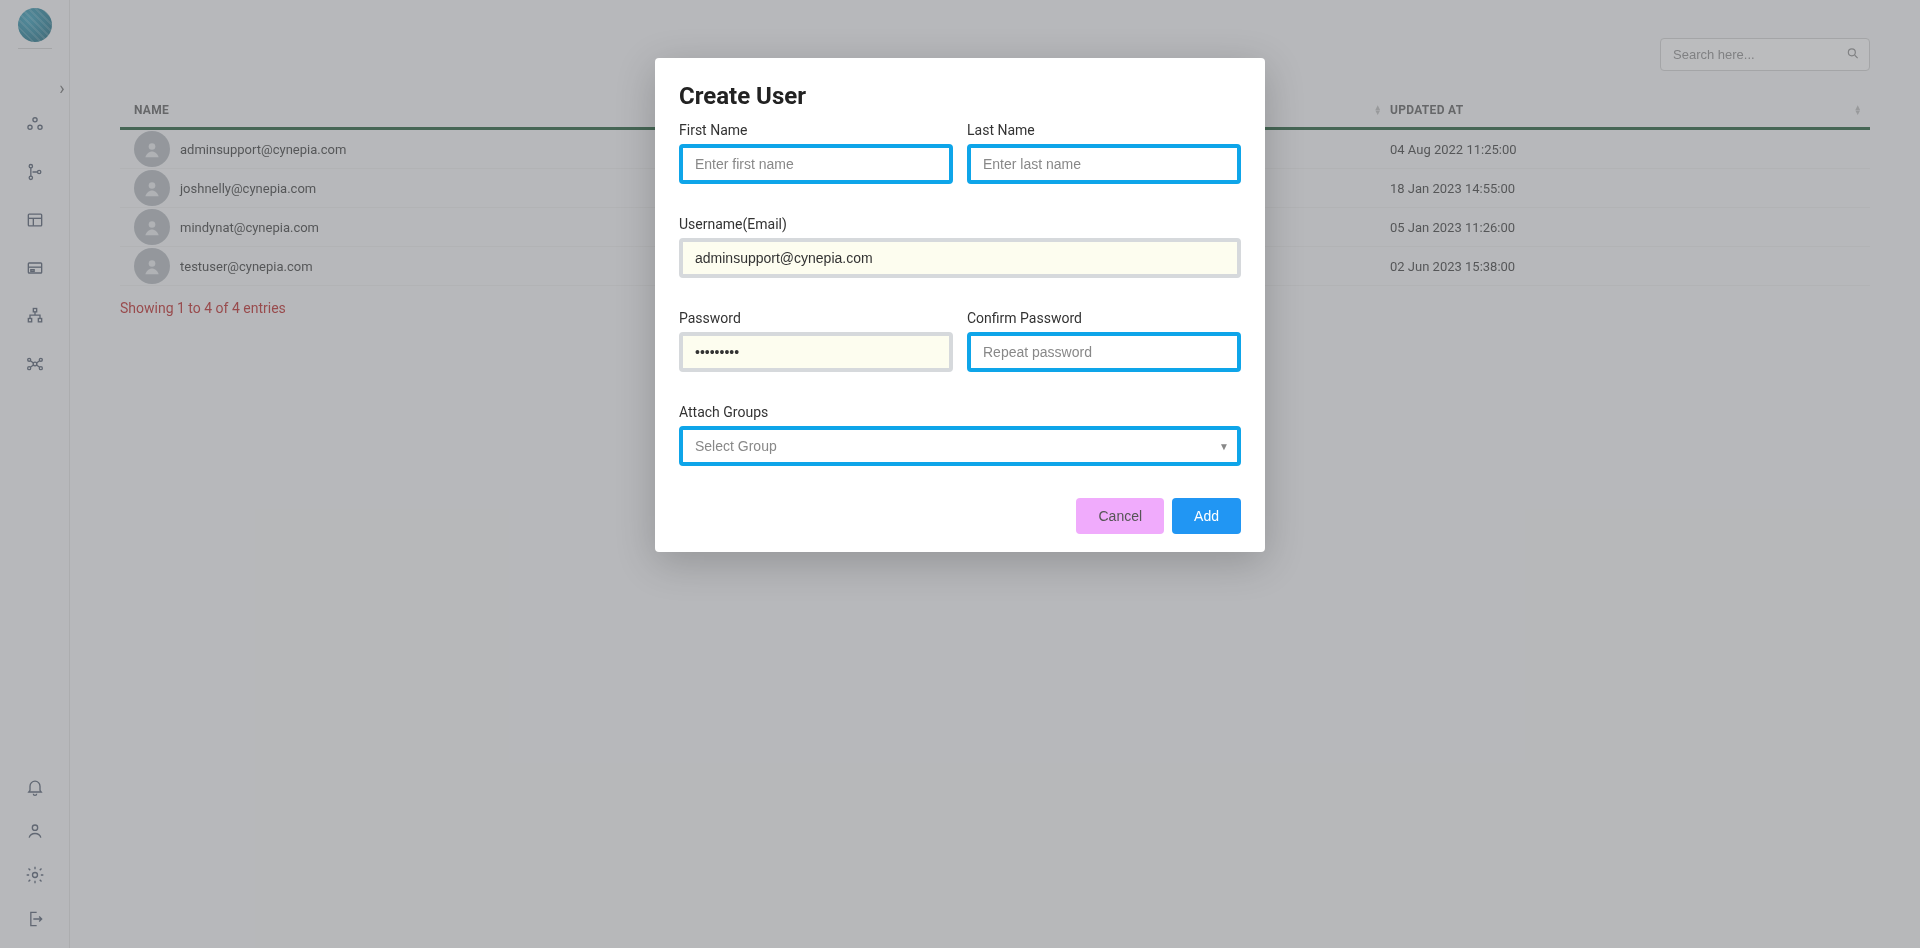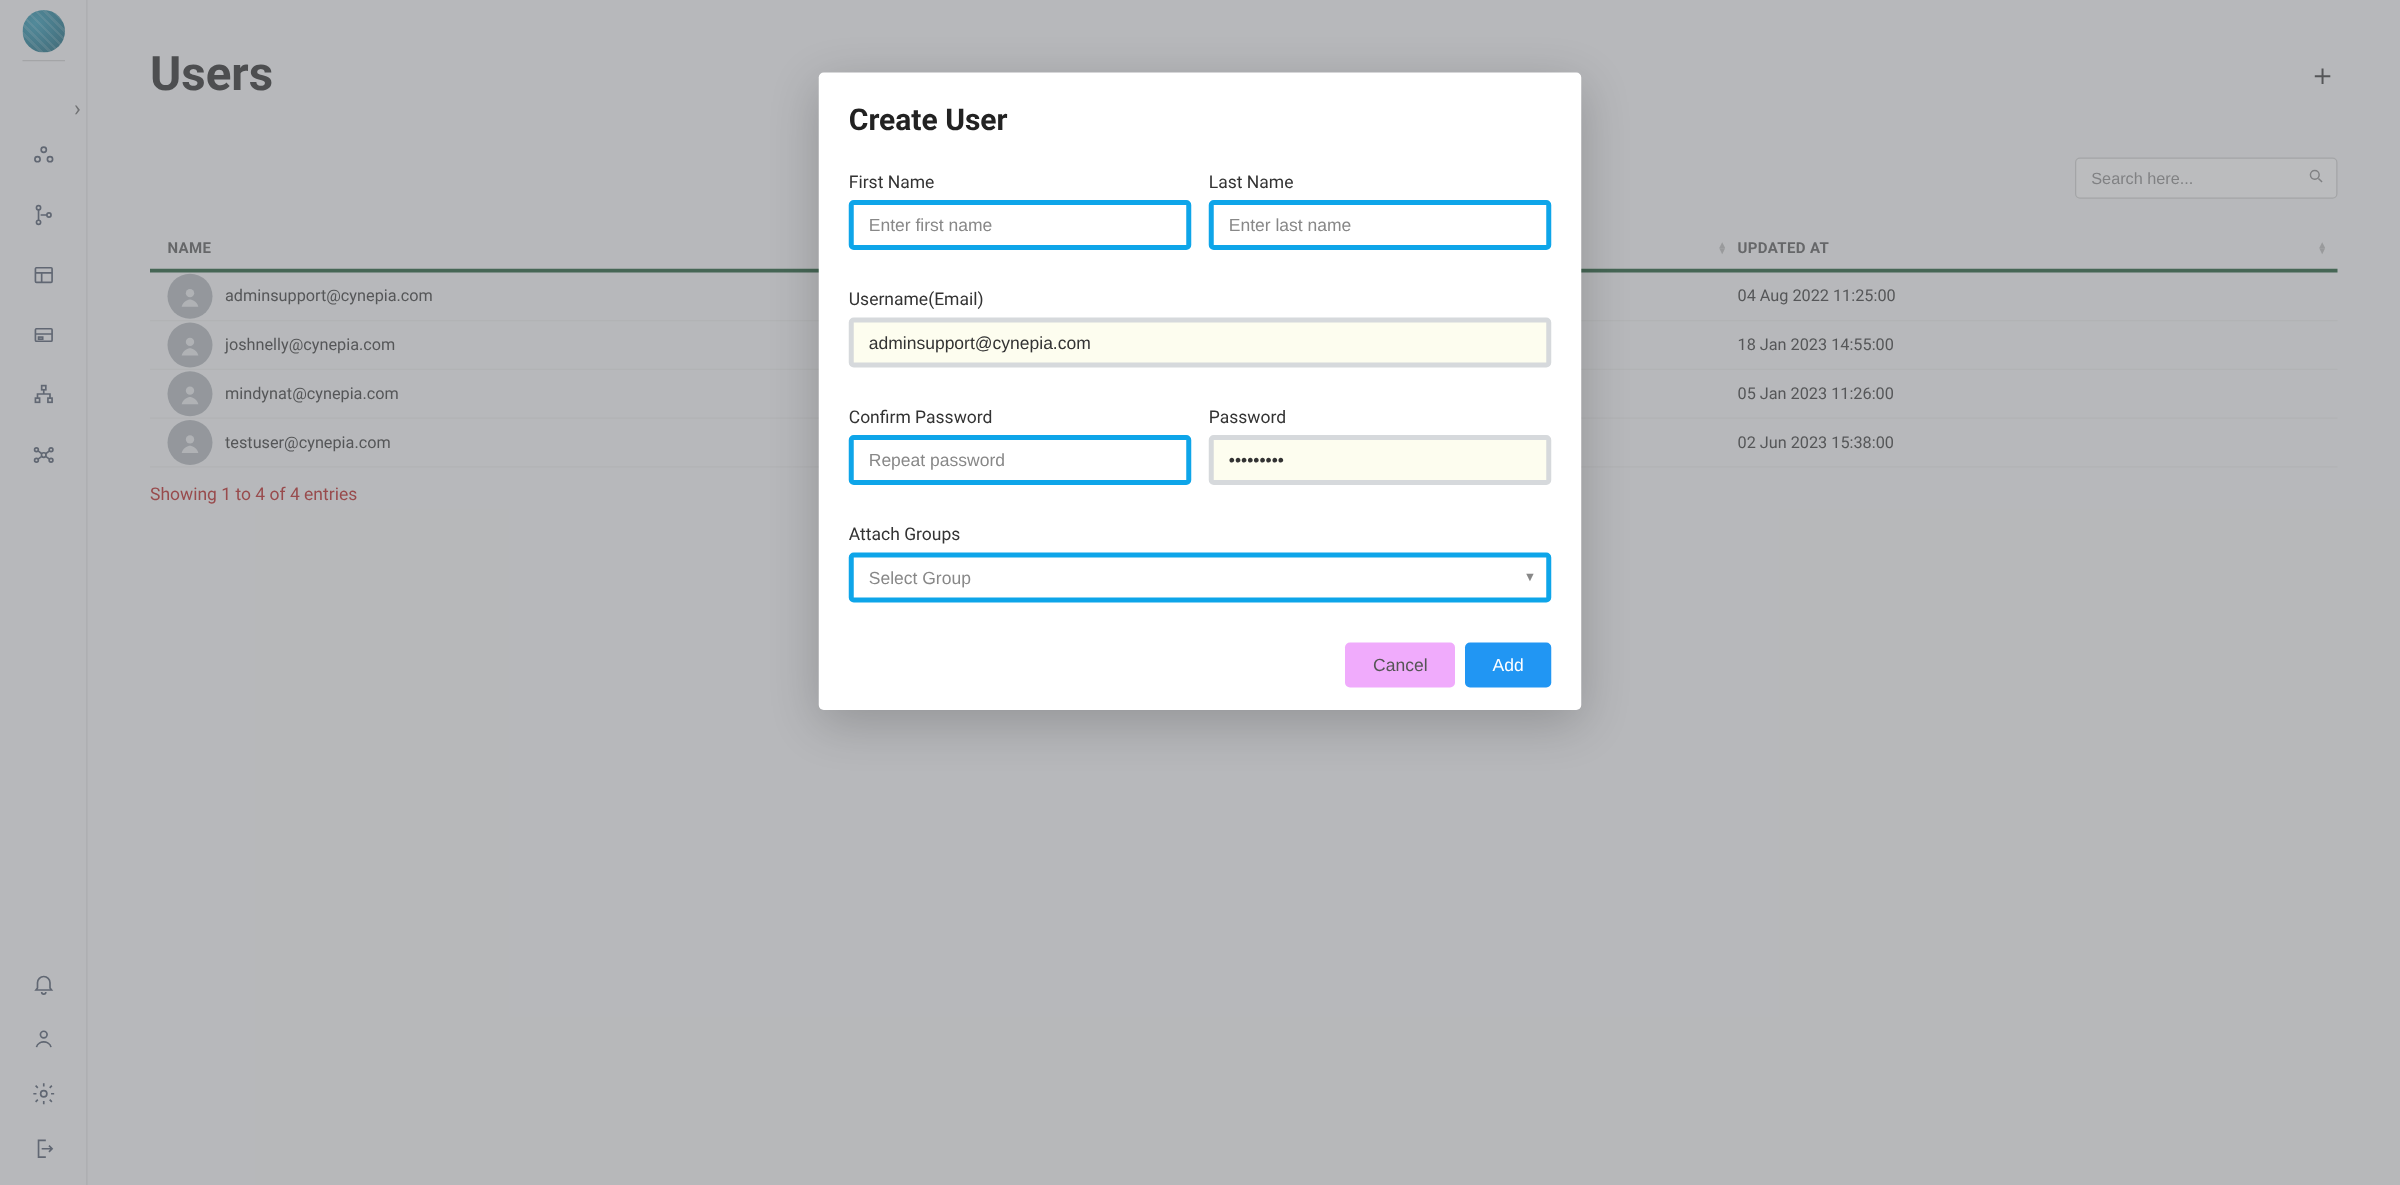--- a/index.html
+++ b/index.html
@@ -199,10 +199,6 @@
 </div>
 
 <div class="main">
-  <div class="page-header">
-    <div class="page-title">Users</div>
-    <div class="add-icon">＋</div>
-  </div>
 
   <div class="toolbar">
     <div class="search-box">

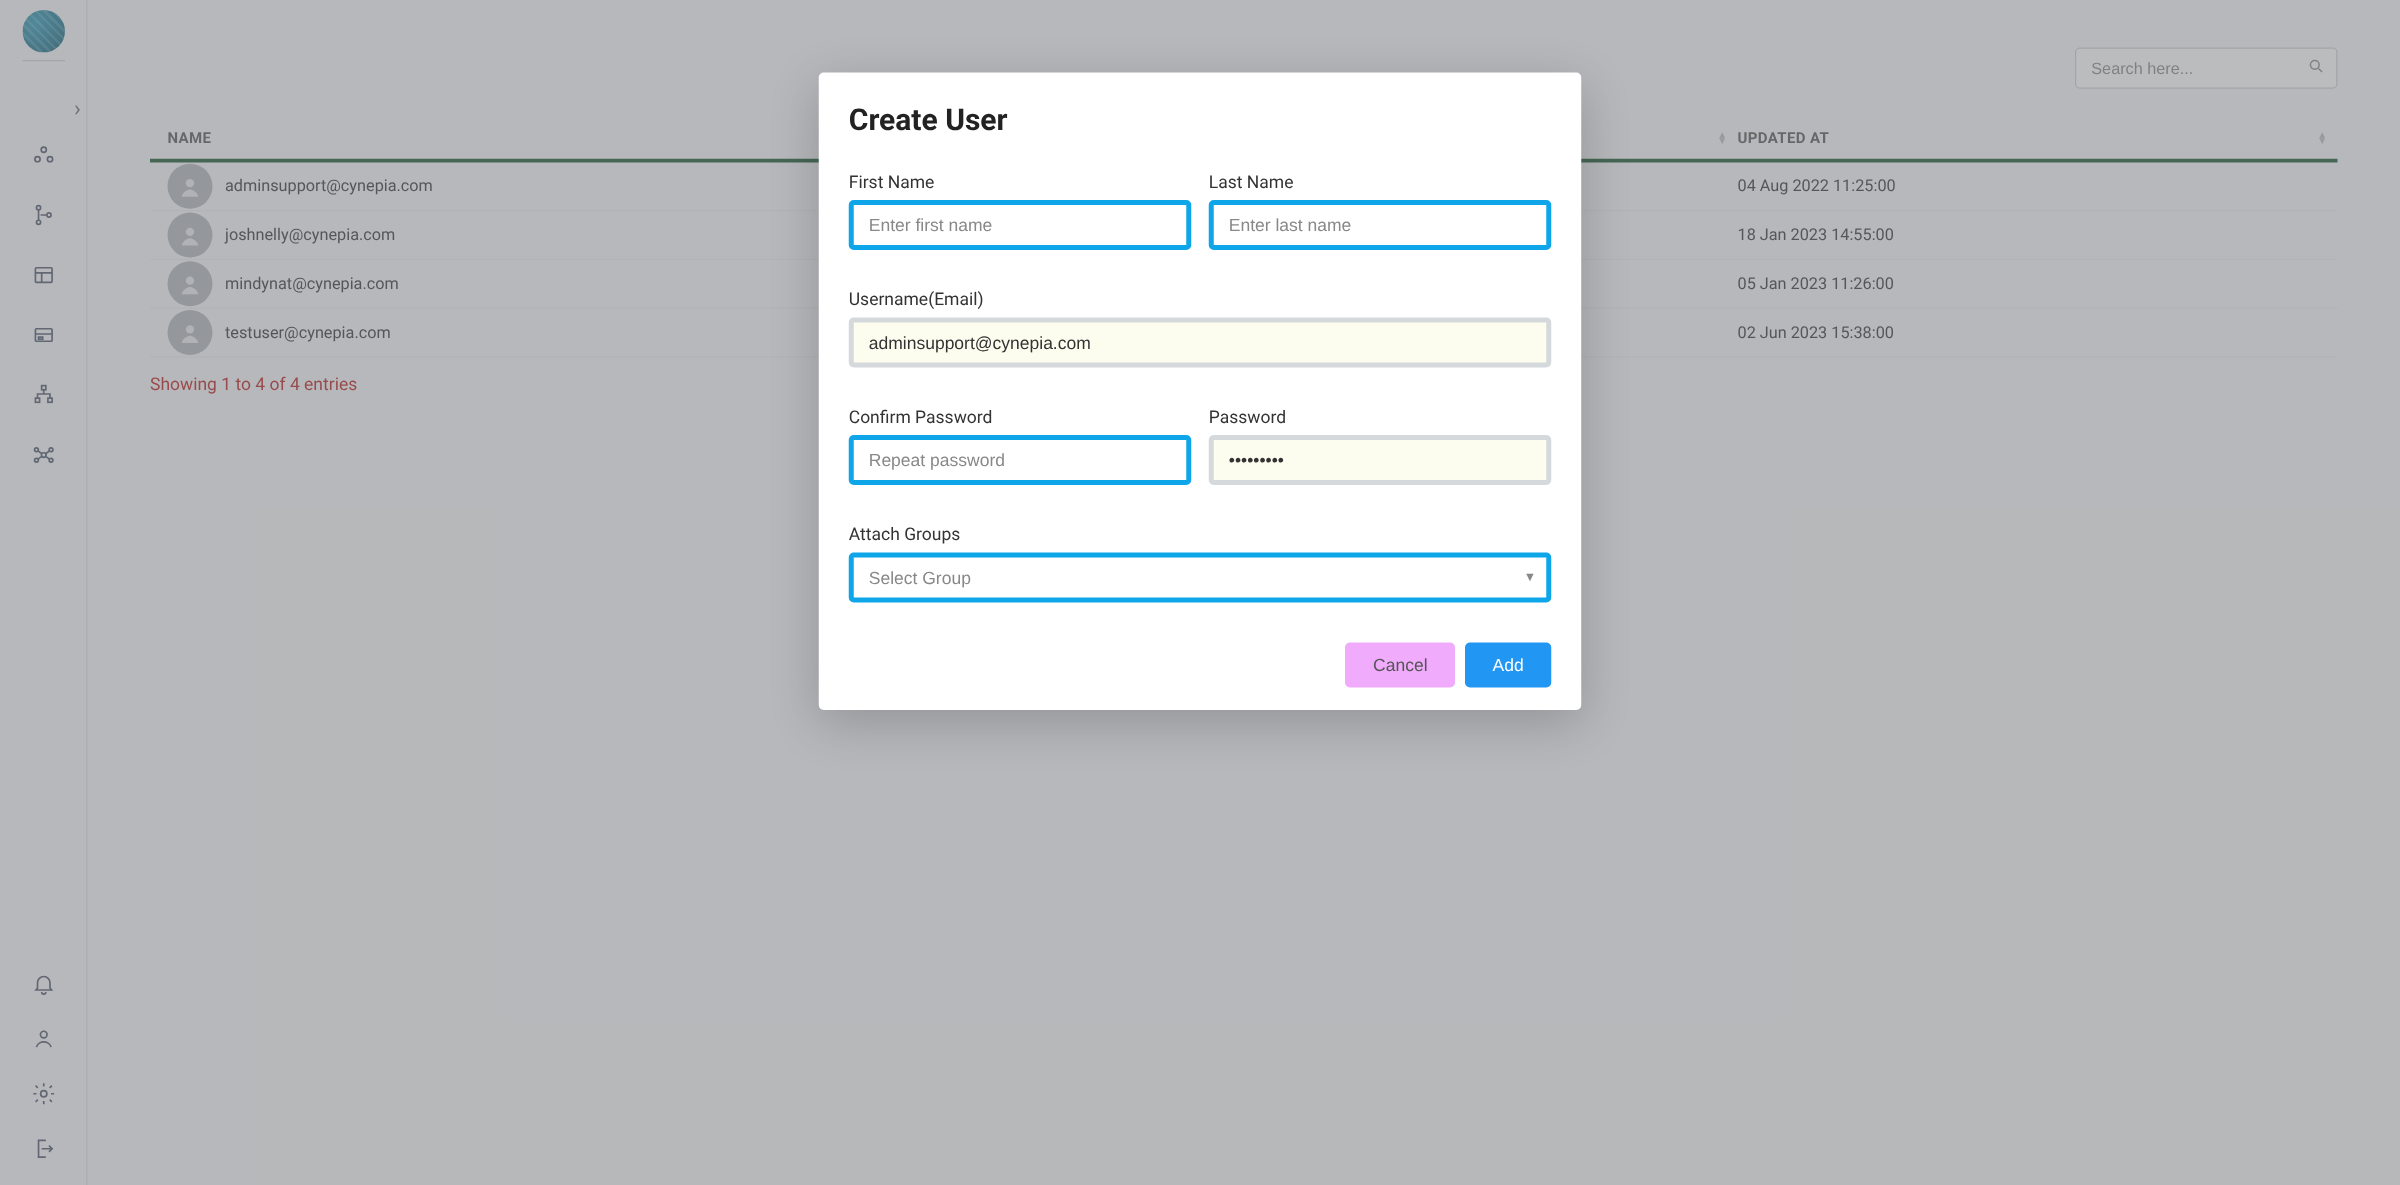--- a/index.html
+++ b/index.html
@@ -86,7 +86,7 @@
       box-shadow: 0 10px 40px rgba(0,0,0,0.2);
       padding: 24px 24px 18px 24px;
     }
-    .modal-title { font-size: 24px; font-weight: 700; color: #222; margin-bottom: 28px; }
+    .modal-title { font-size: 24px; font-weight: 700; color: #222; margin-bottom: 12px; }
     .form-row { display: flex; gap: 14px; margin-bottom: 32px; }
     .form-group { flex: 1; display: flex; flex-direction: column; gap: 6px; }
     .form-group.full { flex: 1 1 100%; }

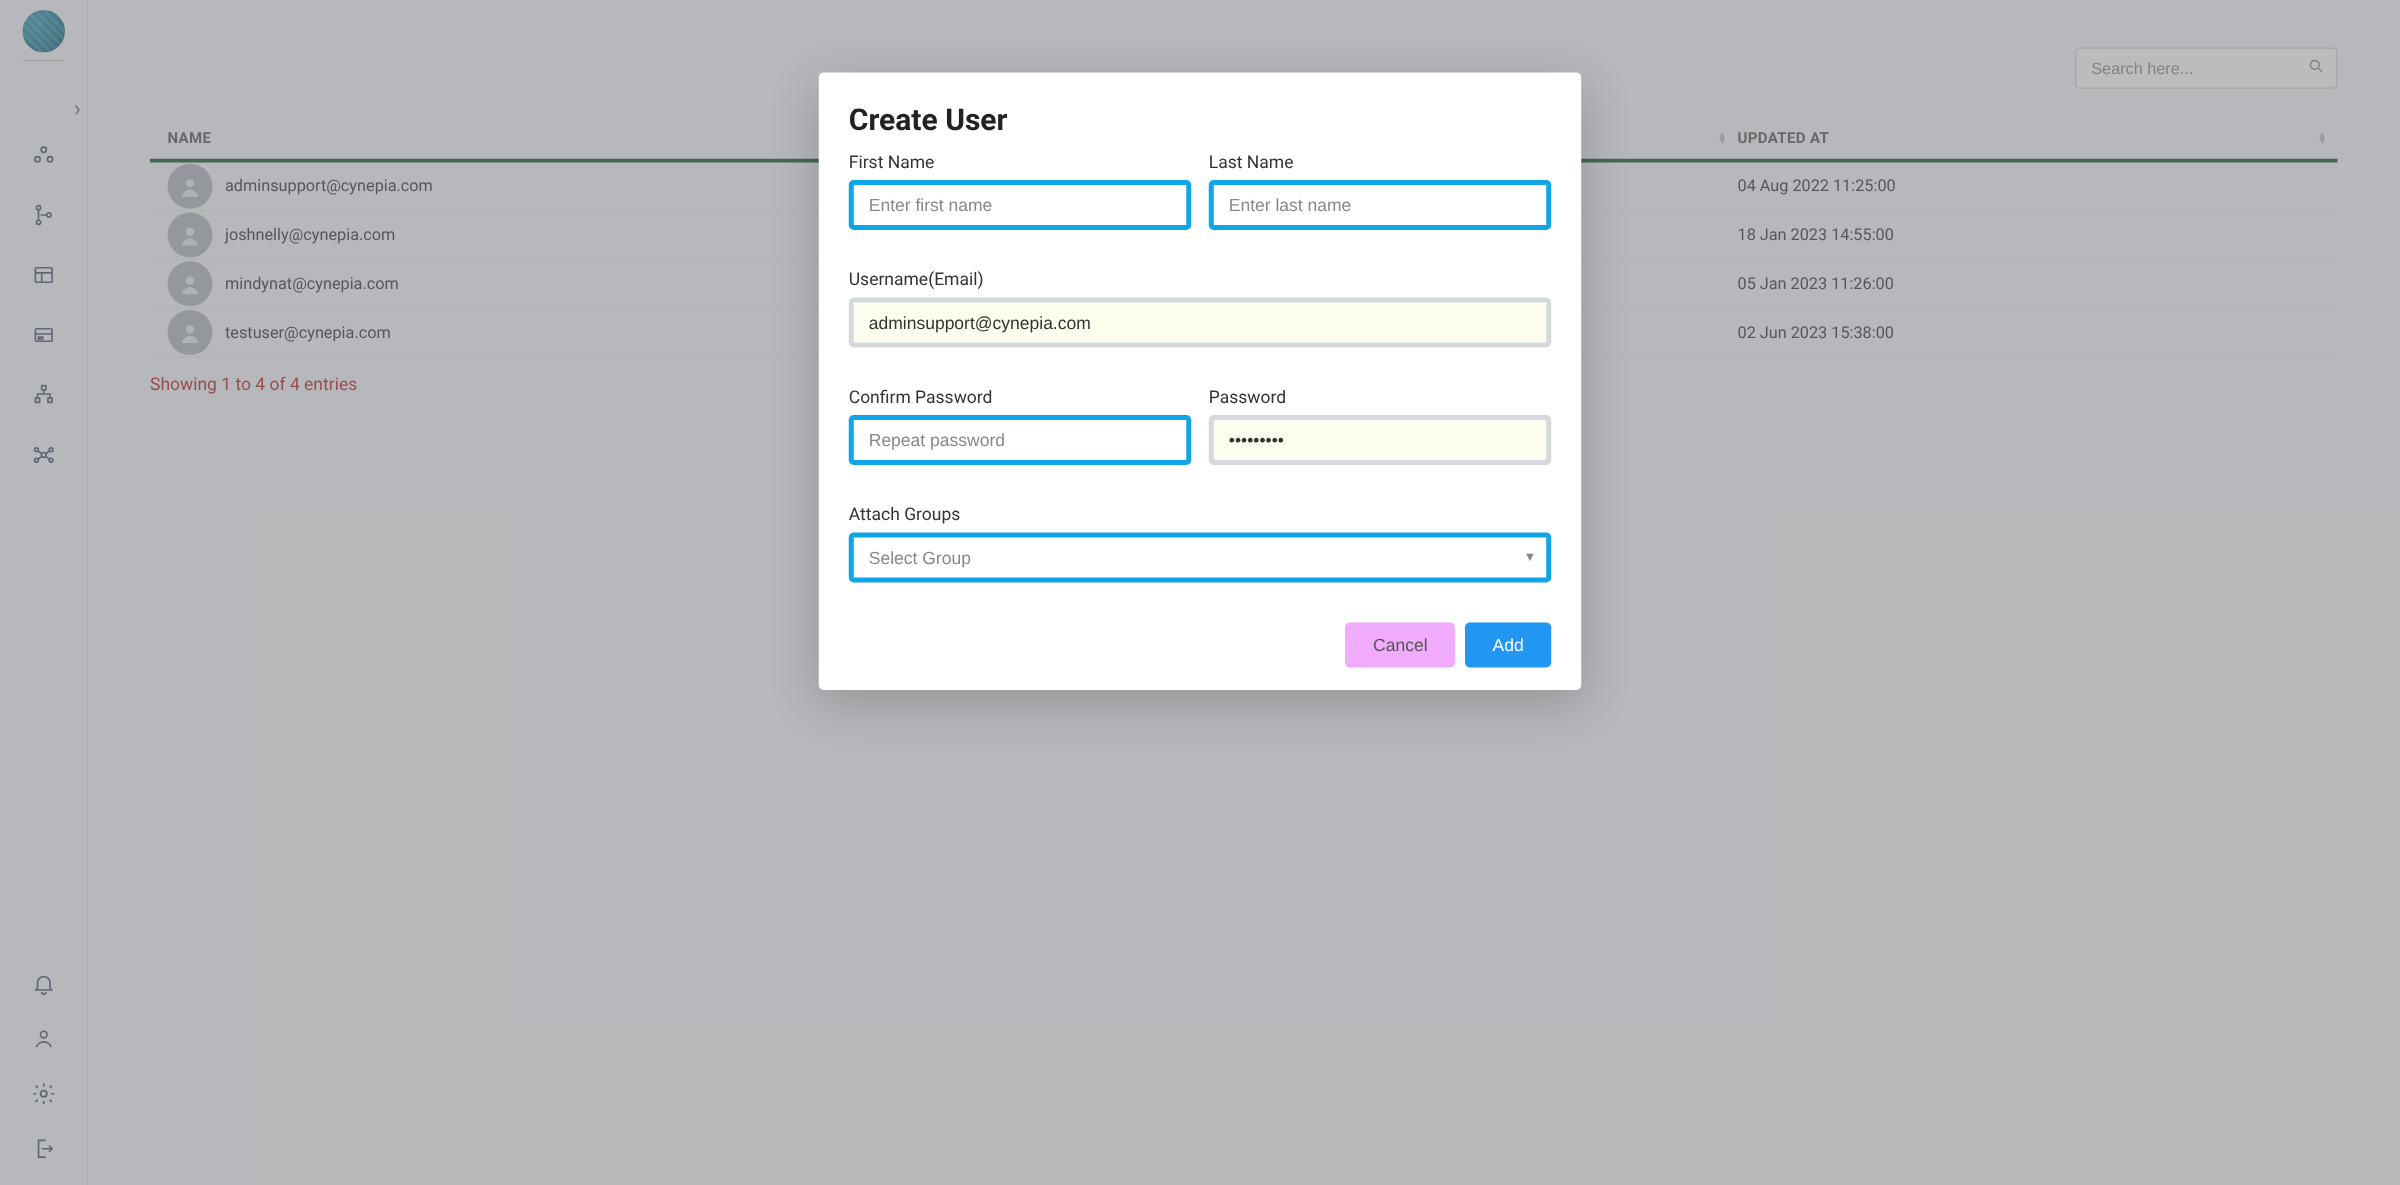--- a/index.html
+++ b/index.html
@@ -317,12 +317,12 @@
 
     <div class="form-row">
       <div class="form-group">
+        <label class="form-label">Password</label>
+        <input class="form-input autofill" type="text" value="•••••••••" style="">
+      </div>
+      <div class="form-group">
         <label class="form-label">Confirm Password</label>
         <input class="form-input" type="text" placeholder="Repeat password" style="">
-      </div>
-      <div class="form-group">
-        <label class="form-label">Password</label>
-        <input class="form-input autofill" type="text" value="•••••••••" style="">
       </div>
     </div>
 

